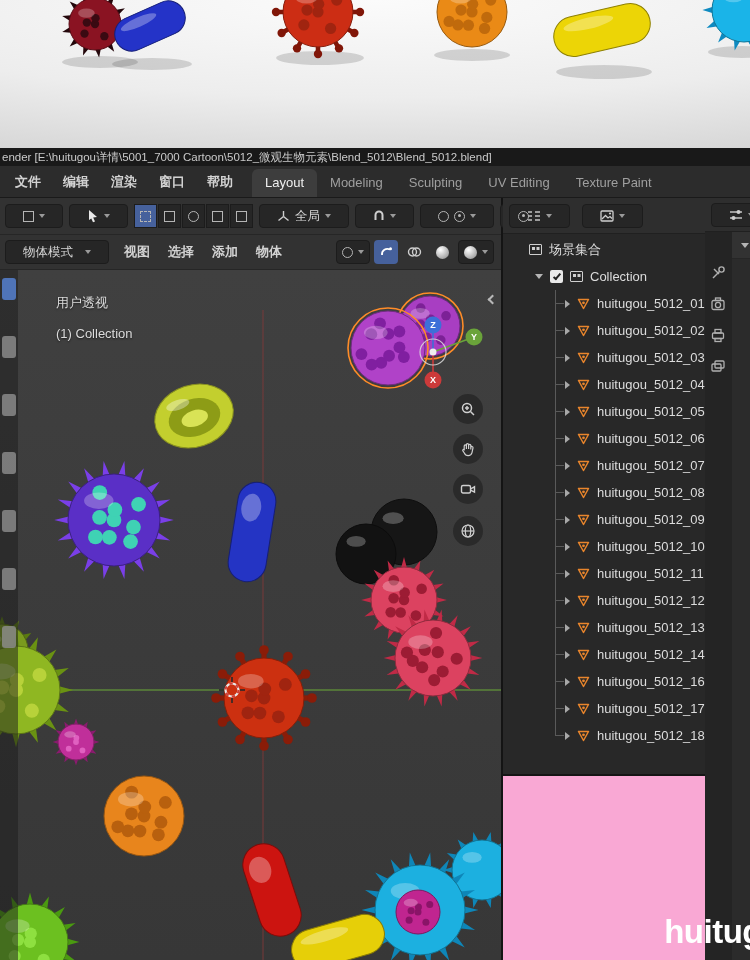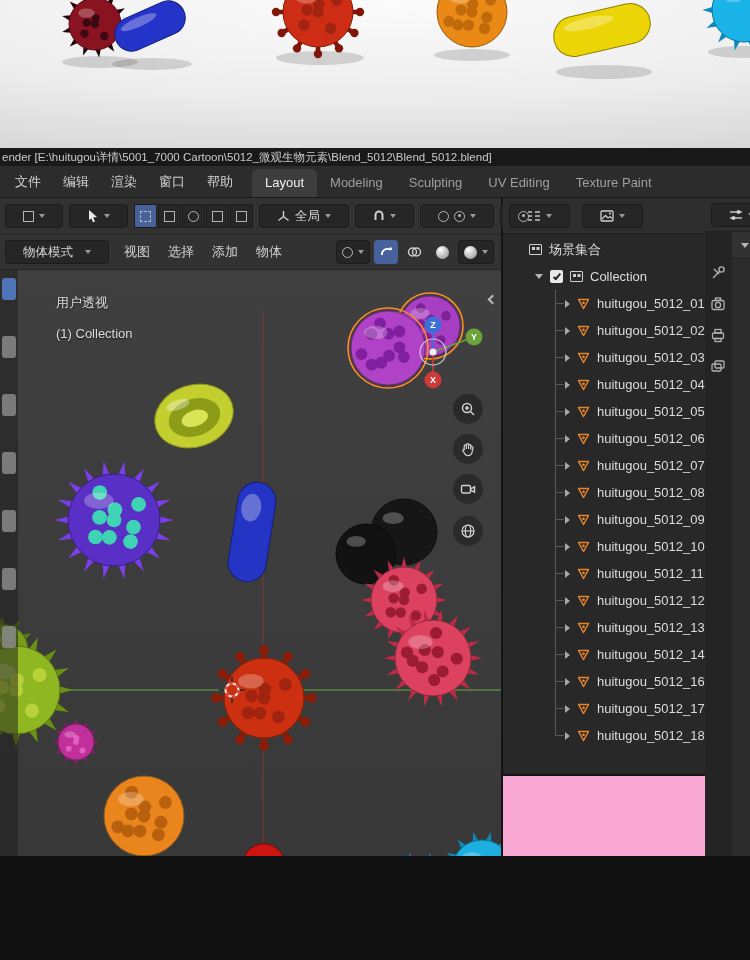--- a/index.html
+++ b/index.html
@@ -4,7 +4,7 @@
 <style>
   html,body{margin:0;padding:0;background:#111;font-family:"Liberation Sans",sans-serif;}
   *{box-sizing:border-box;}
-  .screen{position:relative;width:750px;height:856px;overflow:hidden;background:#2b2b2b;}
+  .screen{position:relative;width:750px;height:960px;overflow:hidden;background:#2b2b2b;}
 
   
   .banner{height:148px;background:radial-gradient(130% 120% at 50% 0%,#fbfbfb 0%,#ededed 55%,#d2d2d2 100%);overflow:hidden;}

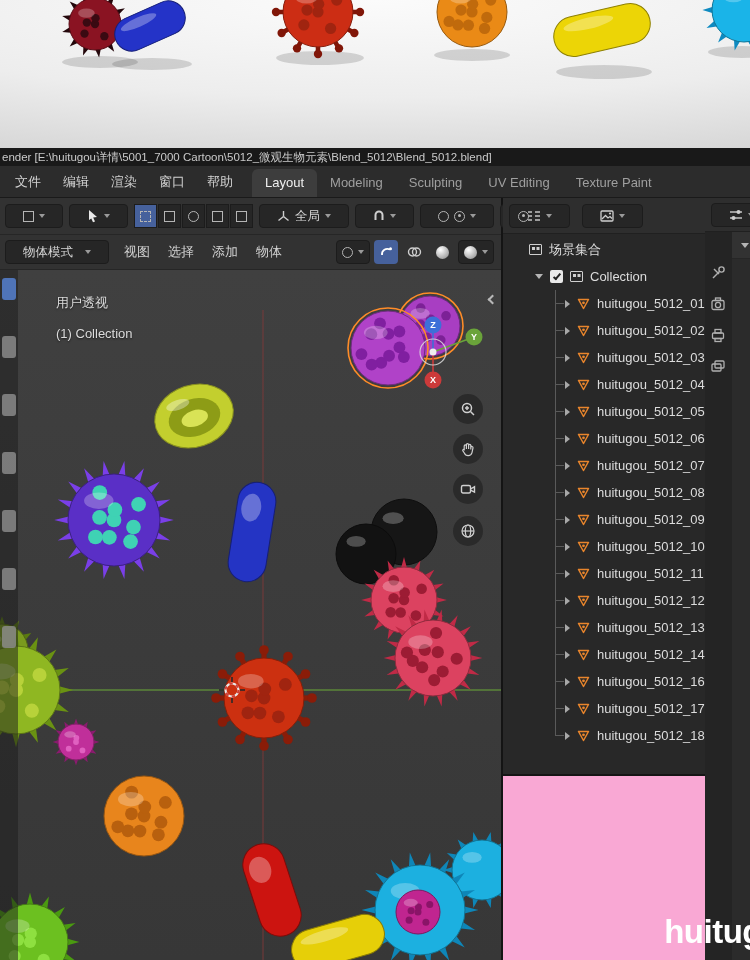--- a/index.html
+++ b/index.html
@@ -15,7 +15,7 @@
   
   .topbar{height:32px;background:#2c2c2c;display:flex;align-items:stretch;border-bottom:1px solid #1a1a1a;}
   .menus{display:flex;align-items:center;padding:0 4px;}
-  .menu{color:#d2d2d2;font-size:13px;padding:0 11px;display:flex;align-items:center;height:100%;}
+  .menu{color:#d2d2d2;font-size:13px;padding:0 11px;display:flex;align-items:center;height:100%;font-weight:bold;}
   .tabs{display:flex;align-items:flex-end;margin-left:4px;flex:1;overflow:hidden;}
   .tab{color:#9f9f9f;font-size:13px;padding:6px 13px 7px;border-radius:6px 6px 0 0;white-space:nowrap;}
   .tab.active{background:#3d3d3d;color:#efefef;}

